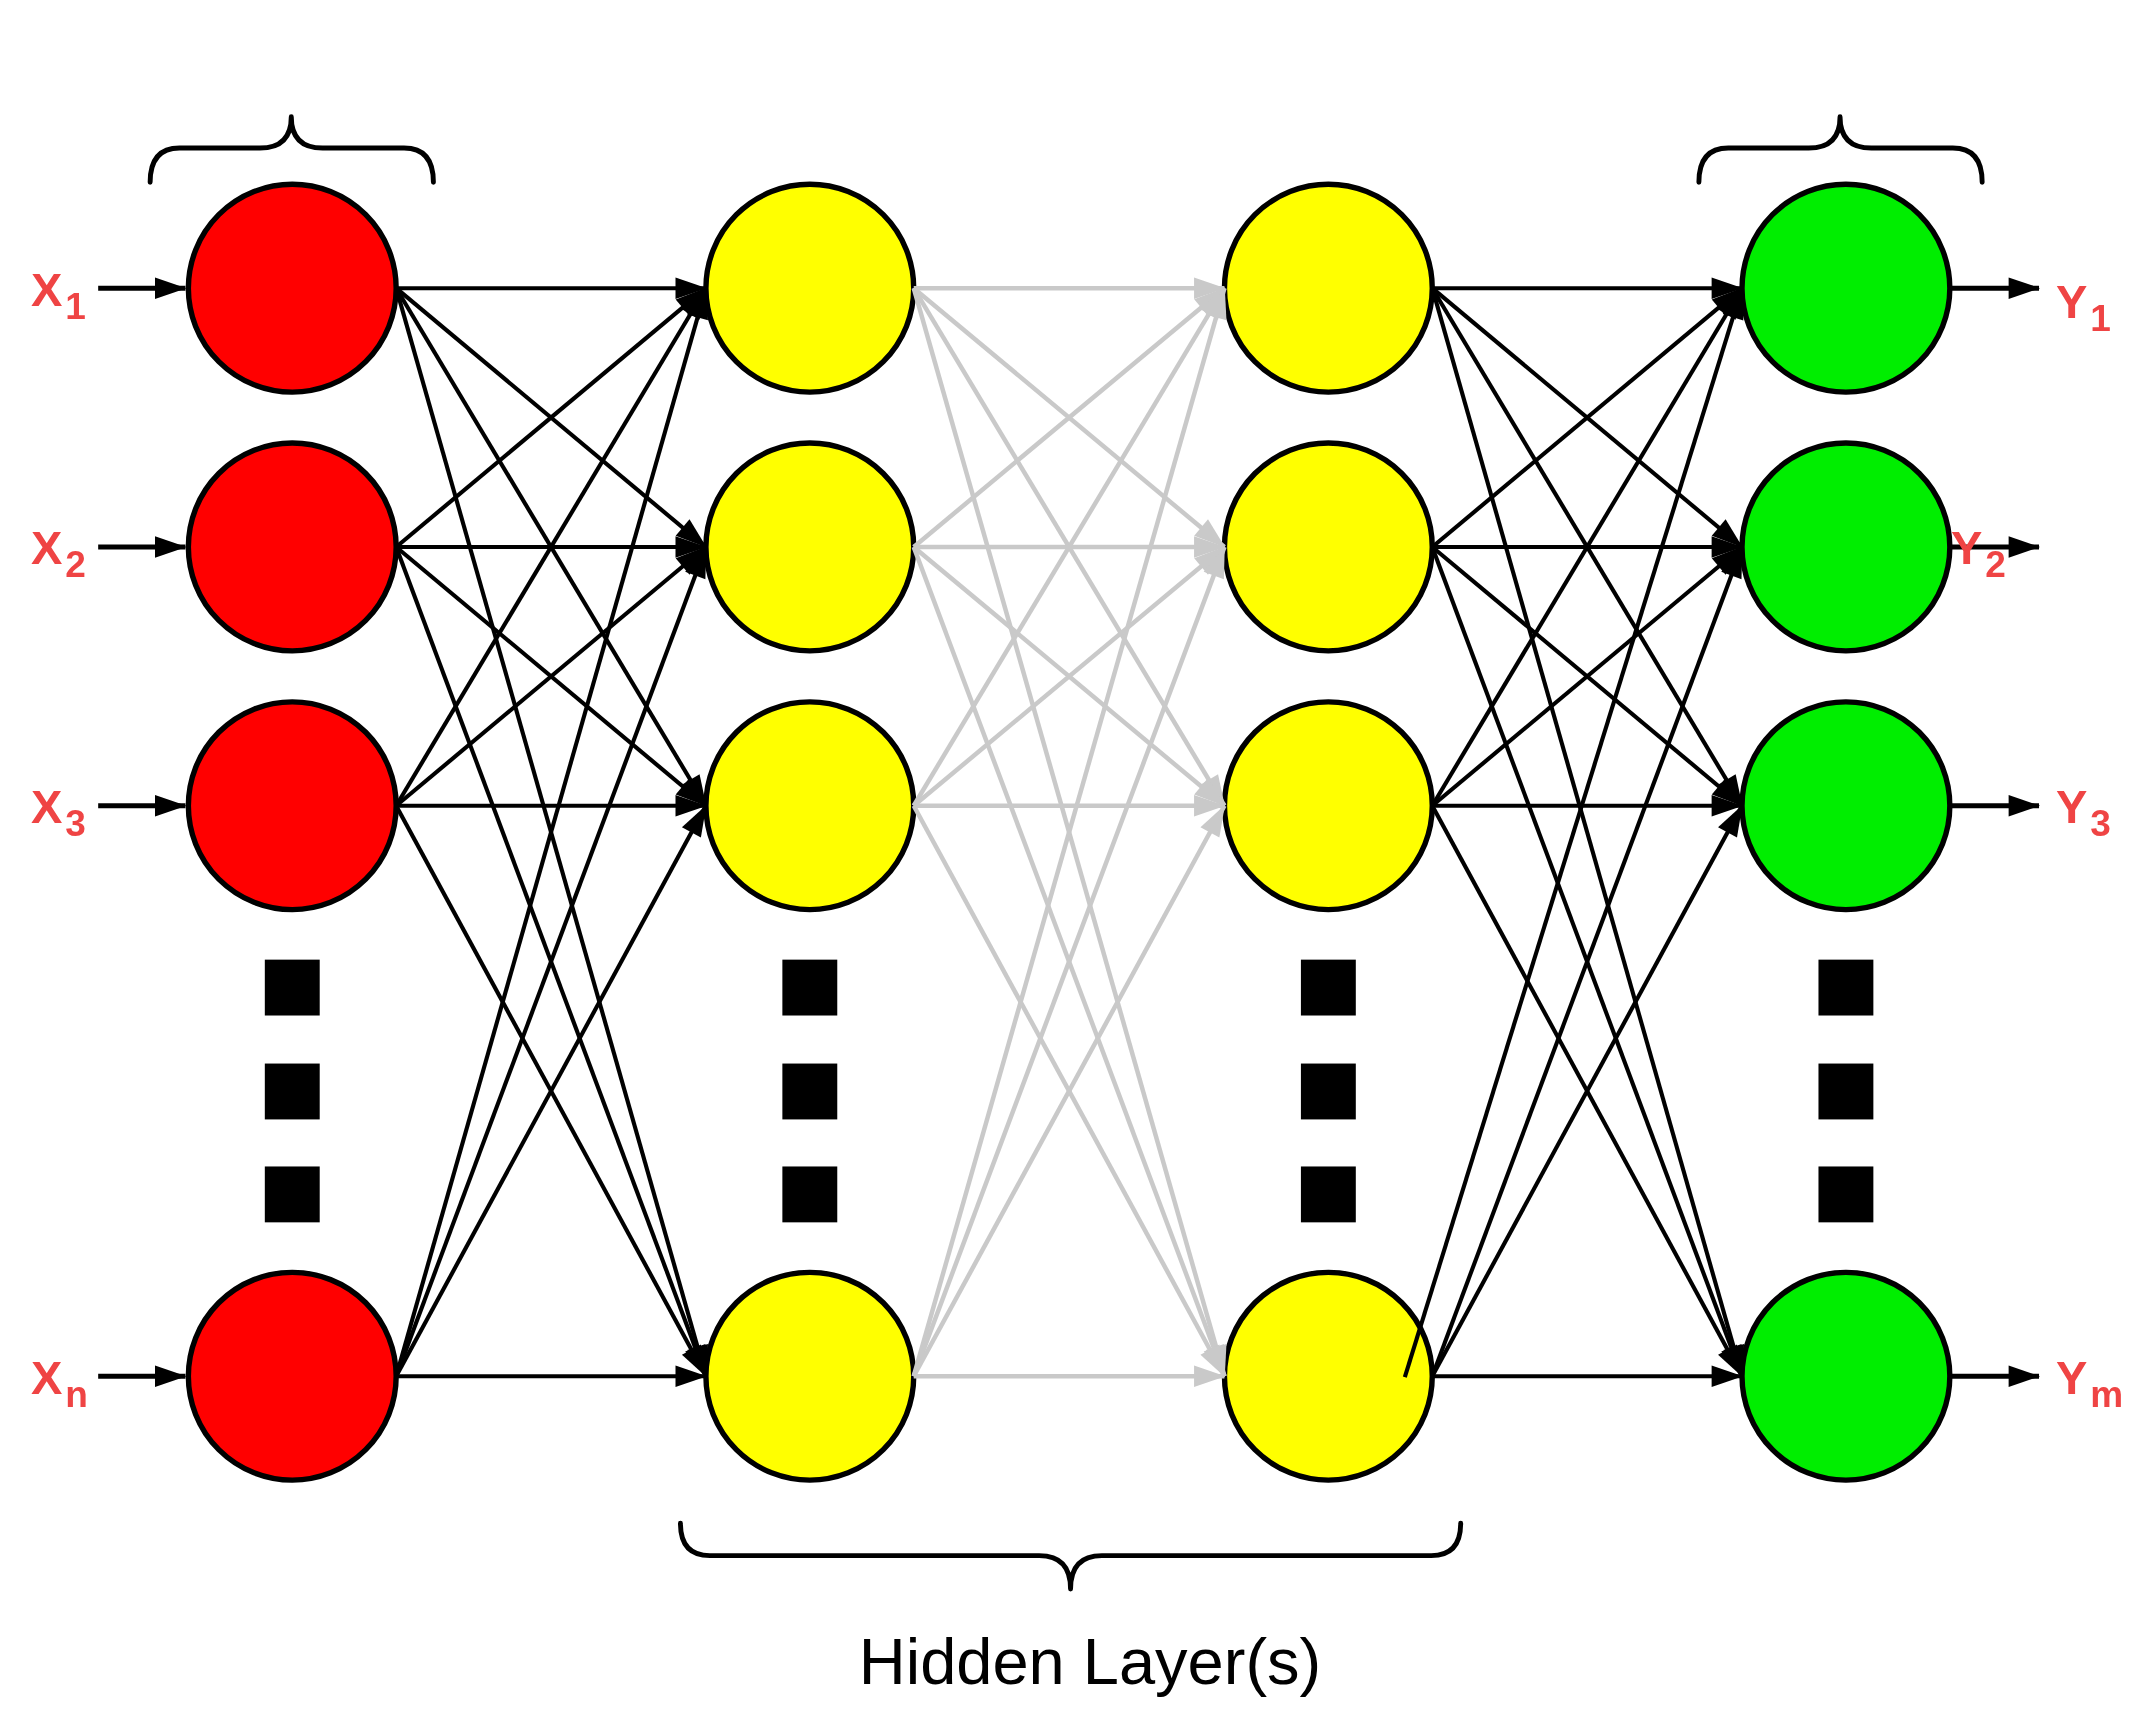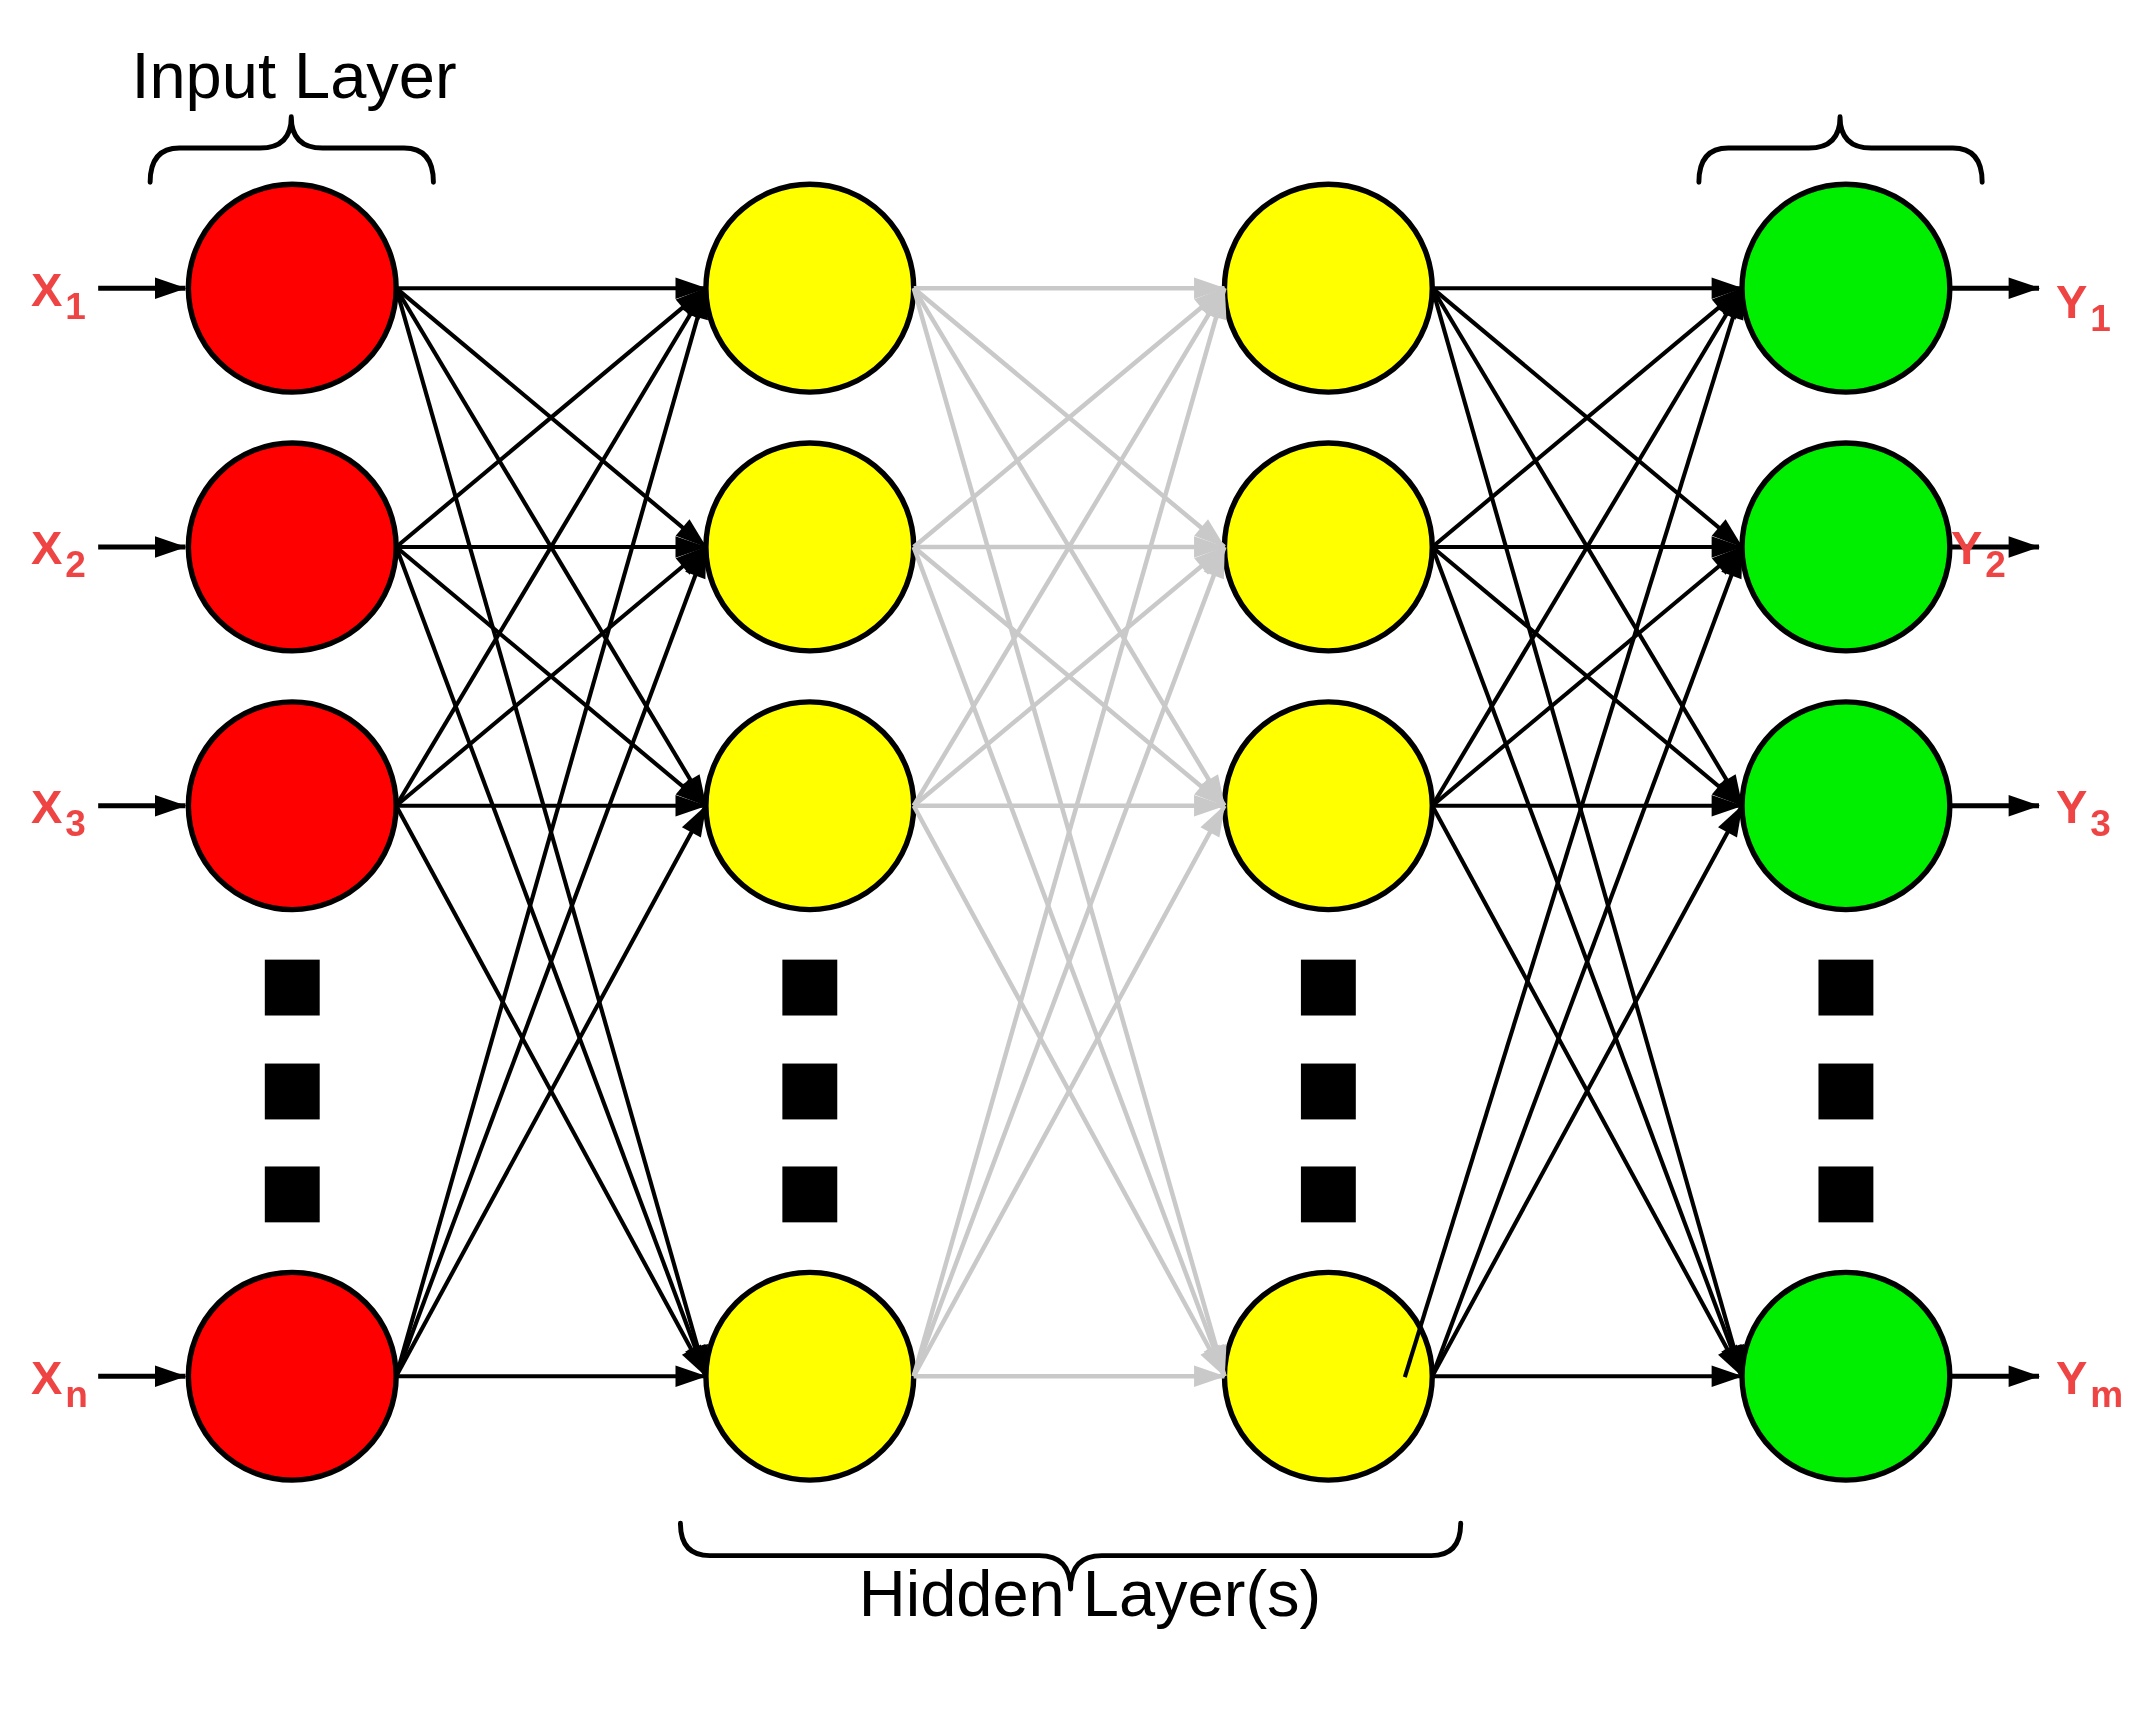--- a/index.html
+++ b/index.html
@@ -138,7 +138,6 @@
       <path d="M 694 1554 Q 694 1587 724 1587 L 1060 1587 Q 1092 1587 1092 1621 Q 1092 1587 1124 1587 L 1460 1587 Q 1490 1587 1490 1554" fill="none" stroke="#000000" stroke-width="5" stroke-linecap="round" stroke-linejoin="round"></path>
     </svg>
 
-  <div class="layer-title" style="left:294px;top:43px">Input Layer</div>
   <div class="layer-title" style="left:1090px;top:1561px">Hidden Layer(s)</div>
 
   <div class="io-label" style="left:31px;top:264px">

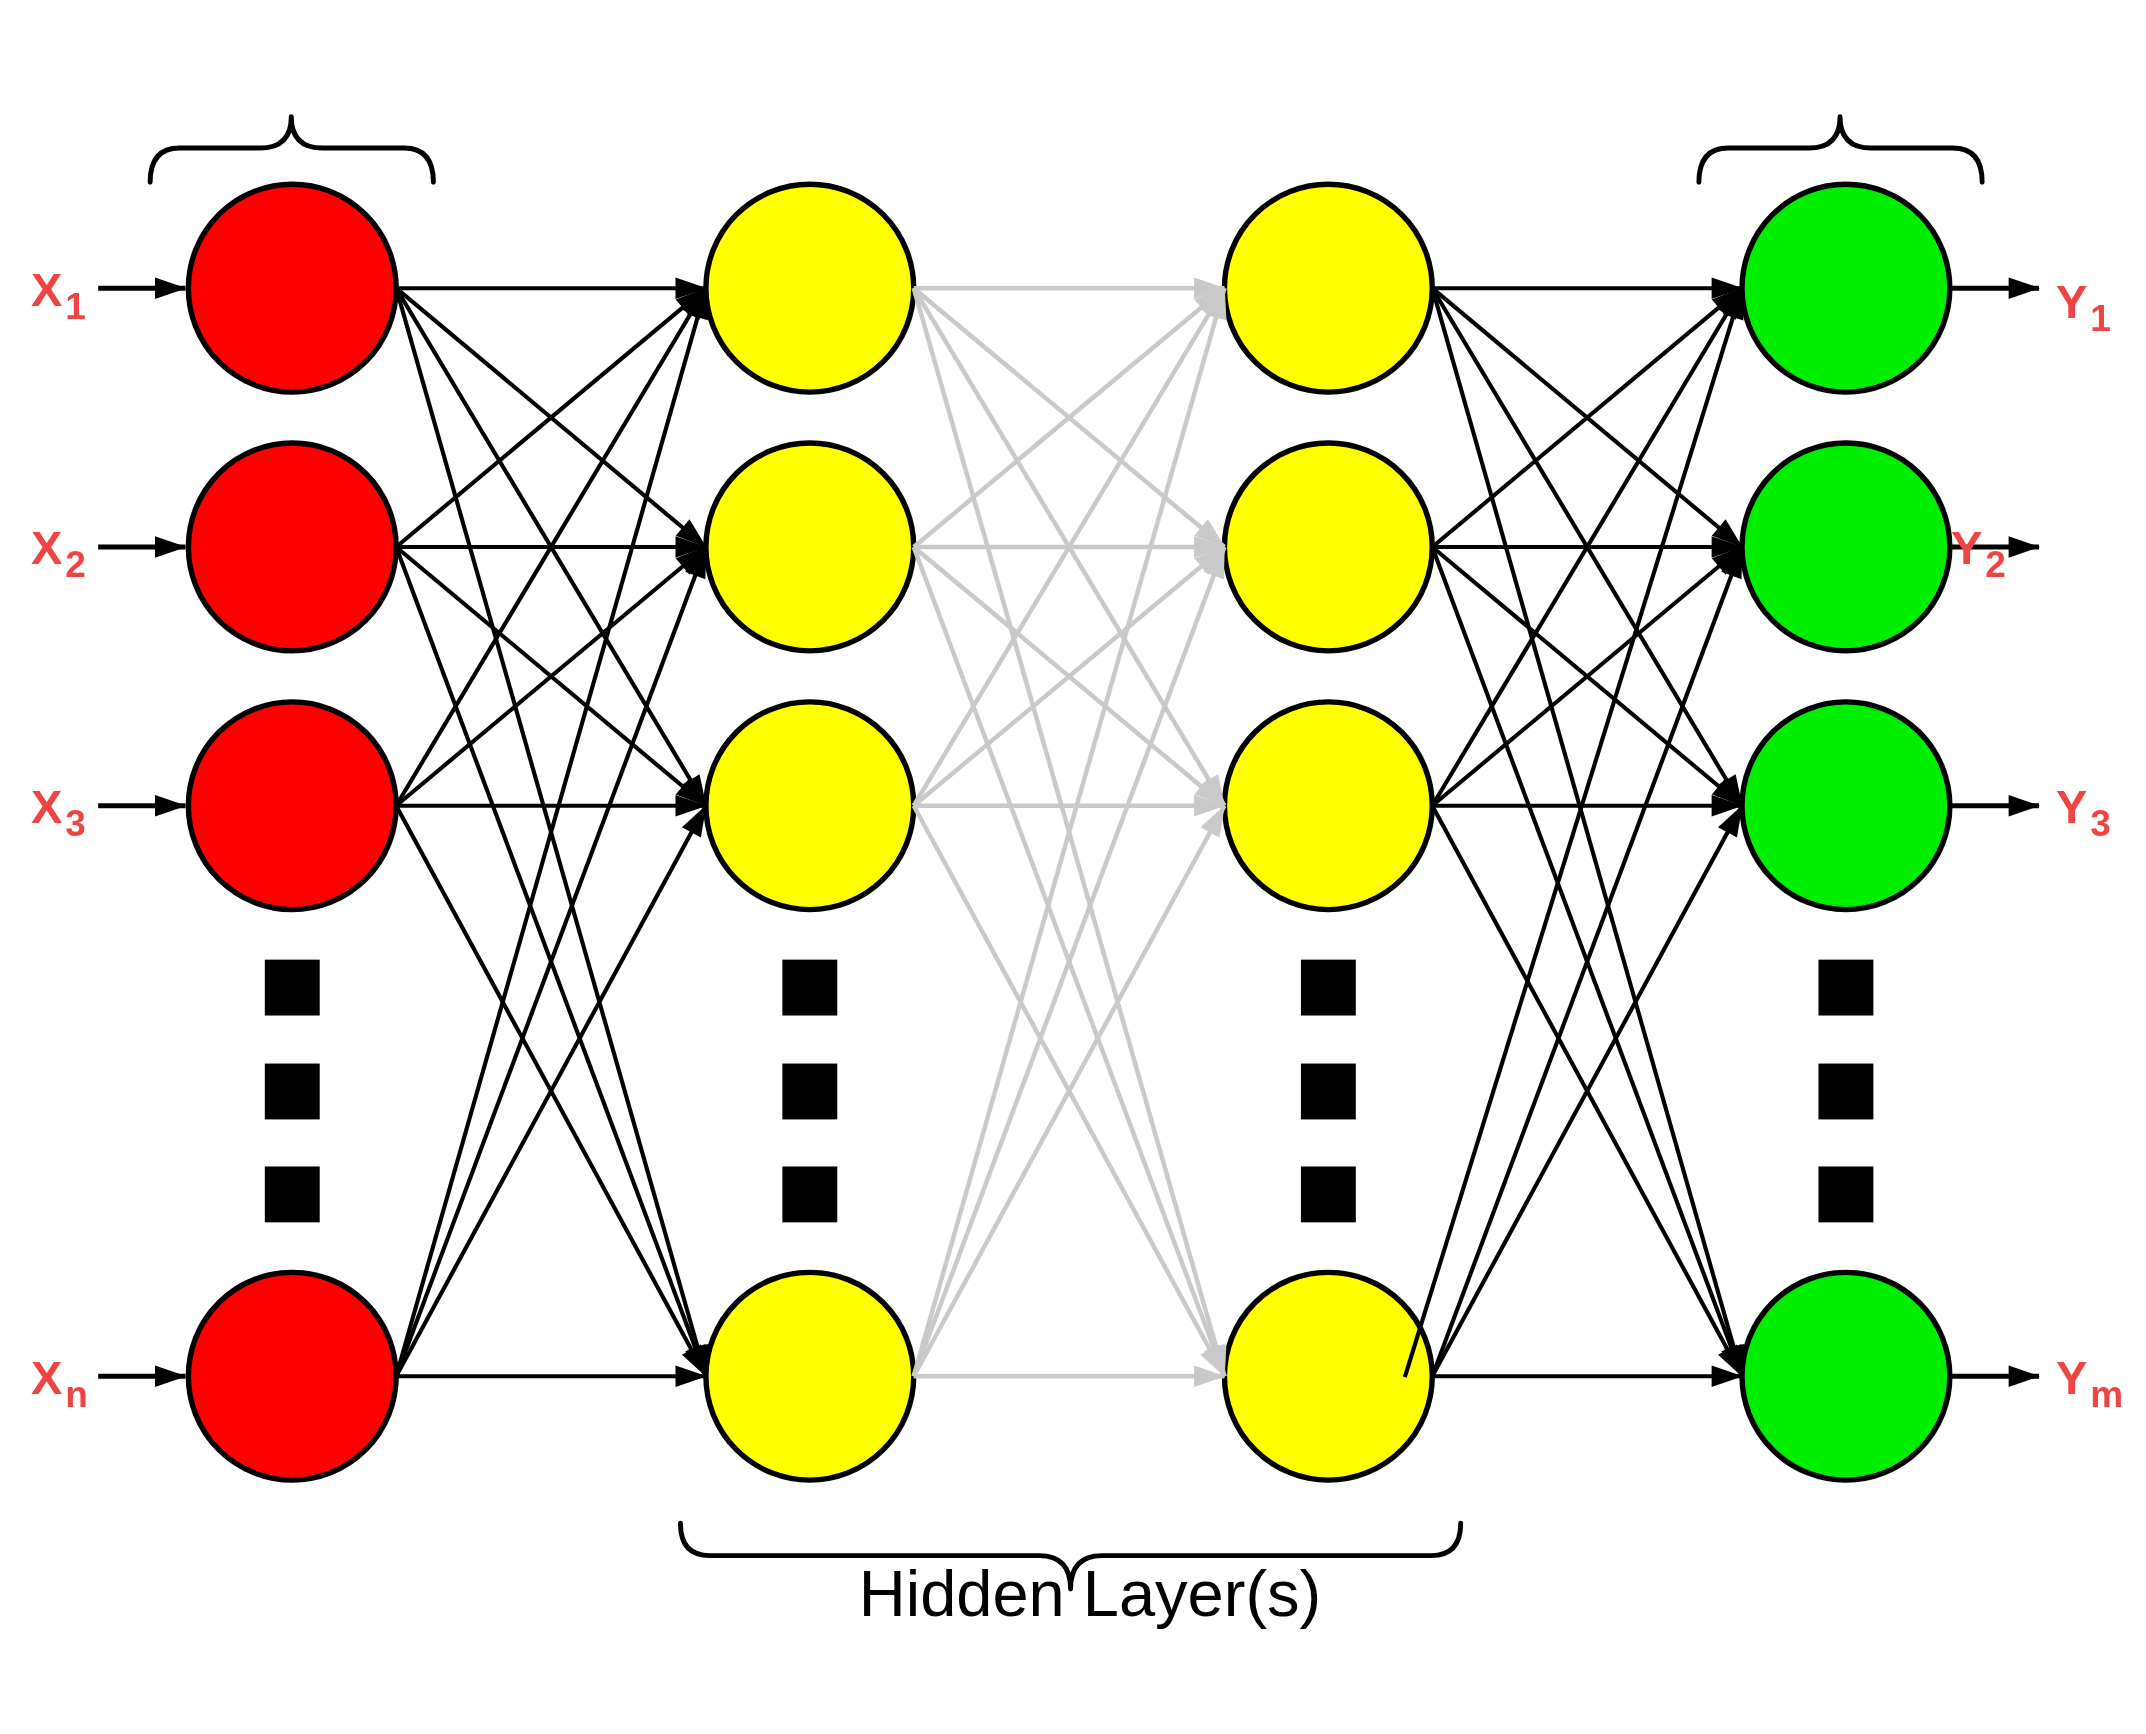--- a/index.html
+++ b/index.html
@@ -138,7 +138,7 @@
       <path d="M 694 1554 Q 694 1587 724 1587 L 1060 1587 Q 1092 1587 1092 1621 Q 1092 1587 1124 1587 L 1460 1587 Q 1490 1587 1490 1554" fill="none" stroke="#000000" stroke-width="5" stroke-linecap="round" stroke-linejoin="round"></path>
     </svg>
 
-  <div class="layer-title" style="left:1090px;top:1561px">Hidden Layer(s)</div>
+  <div class="layer-title" style="left:1090px;top:1629px">Hidden Layer(s)</div>
 
   <div class="io-label" style="left:31px;top:264px">
     <span>X</span><span class="sub">1</span>

